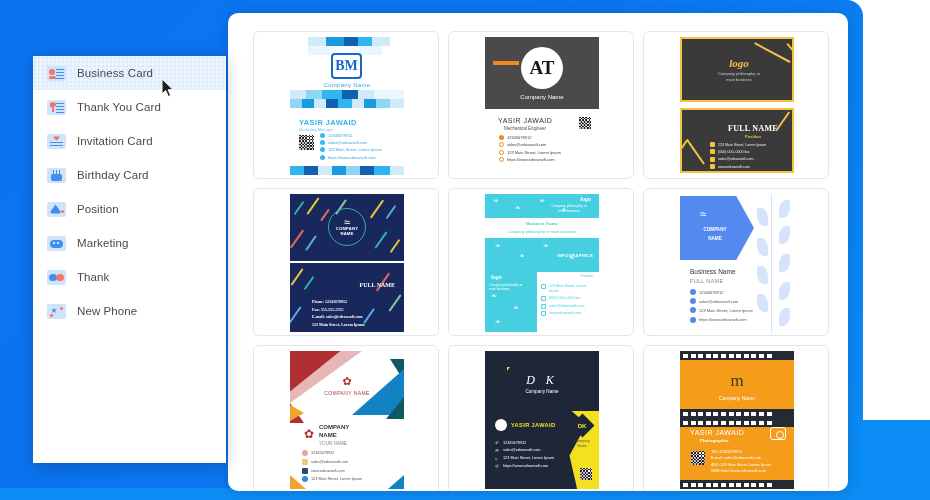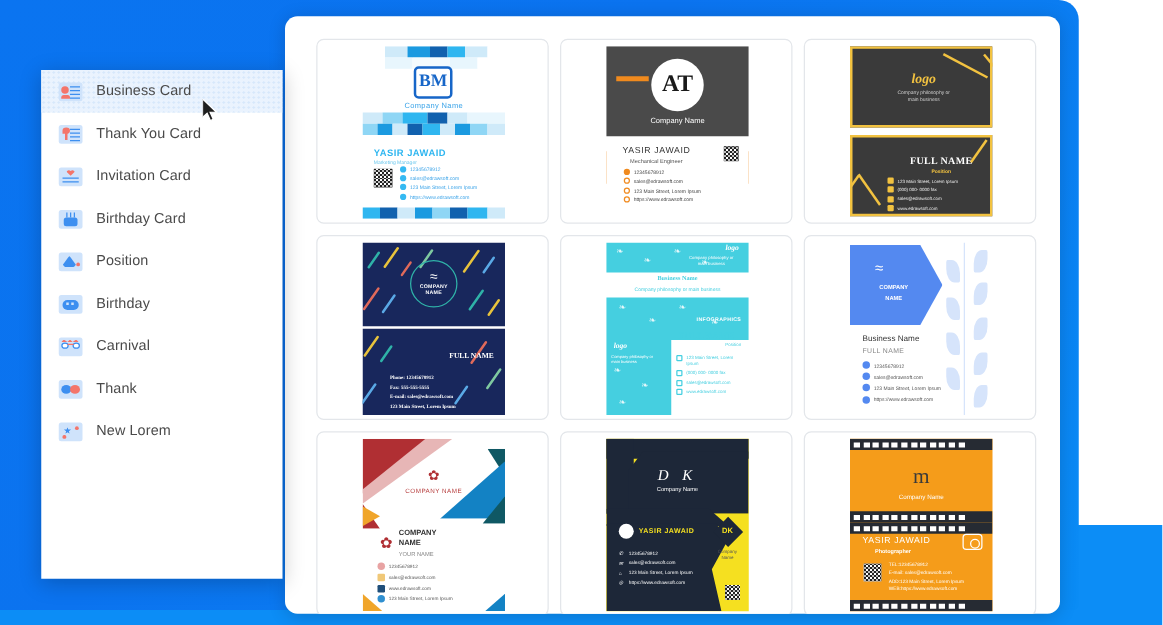--- a/index.html
+++ b/index.html
@@ -780,7 +780,7 @@
             <i class="a"></i>
             <i class="b"></i>
           </span>
-          <span class="side-label">Birthday</span>
+          <span class="side-label">Marketing</span>
         </div>
         <div class="side-item">
           <span class="side-ico ic-cv">

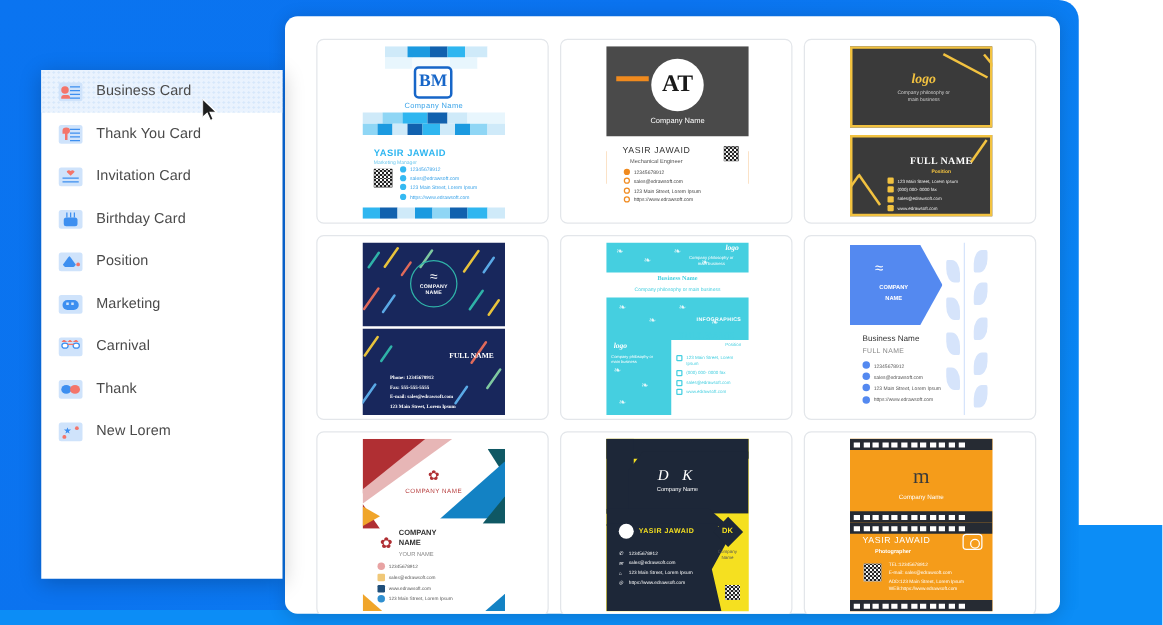--- a/index.html
+++ b/index.html
@@ -783,15 +783,6 @@
           <span class="side-label">Marketing</span>
         </div>
         <div class="side-item">
-          <span class="side-ico ic-cv">
-            <i class="a"></i>
-            <i class="b"></i>
-            <i class="c"></i>
-            <i class="d"></i>
-          </span>
-          <span class="side-label">Carnival</span>
-        </div>
-        <div class="side-item">
           <span class="side-ico ic-es">
             <i class="a"></i>
             <i class="b"></i>

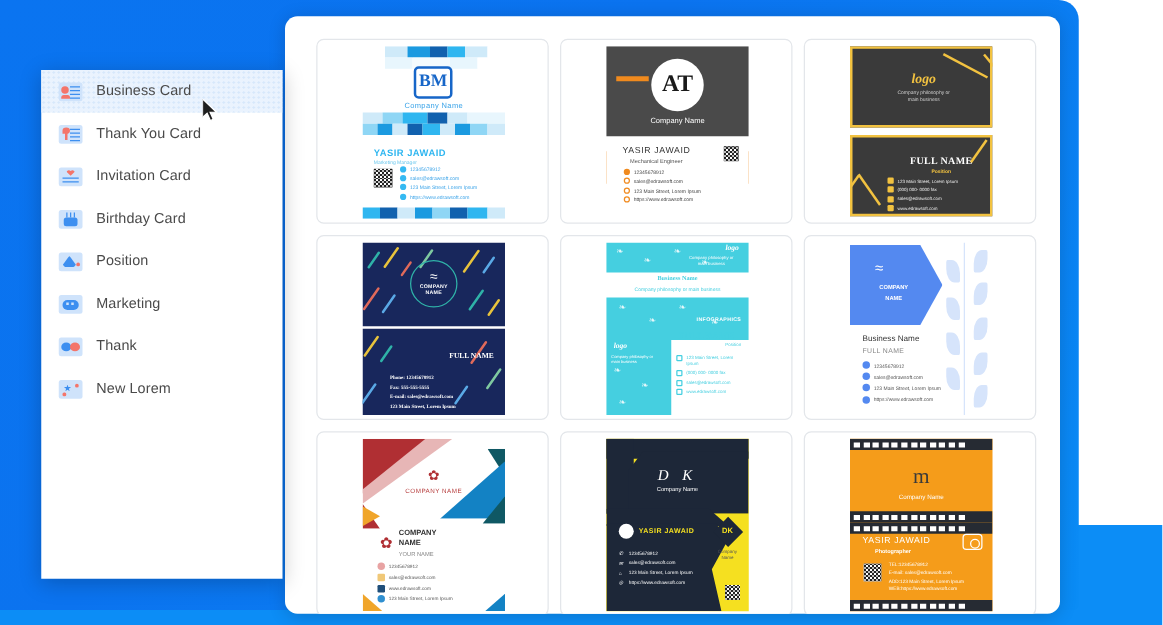--- a/index.html
+++ b/index.html
@@ -795,7 +795,7 @@
             <i class="b"></i>
             <i class="c"></i>
           </span>
-          <span class="side-label">New Lorem</span>
+          <span class="side-label">New Phone</span>
         </div>
       </div>
   </div>

